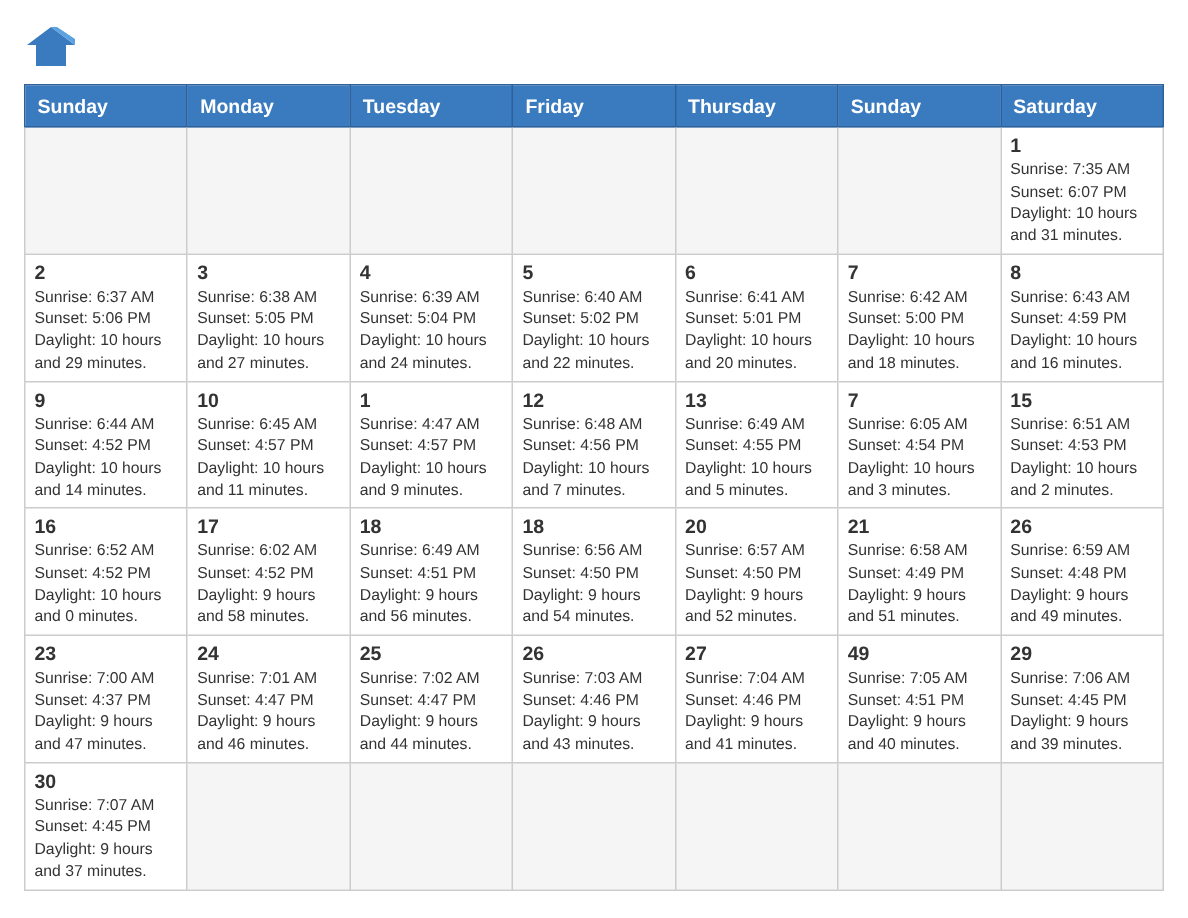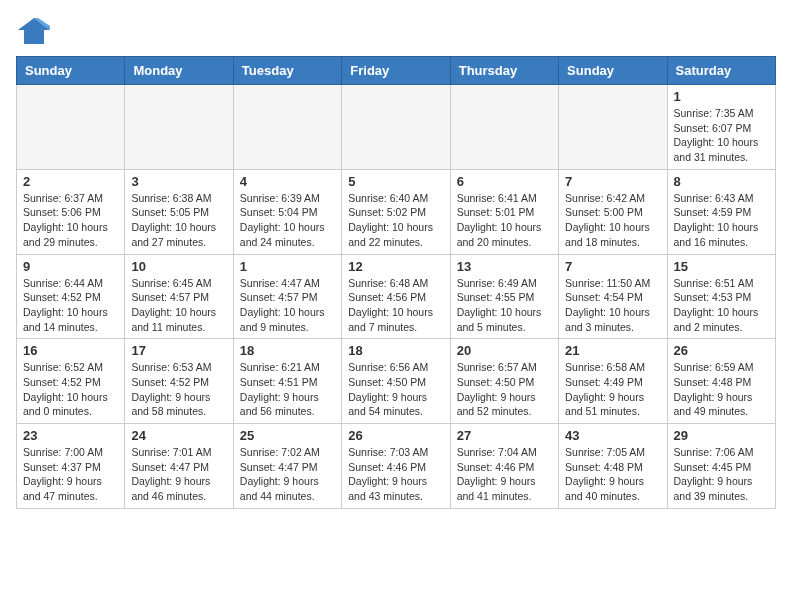--- a/index.html
+++ b/index.html
@@ -211,7 +211,7 @@
         </td>
         <td>
           <span class="day-number">7</span>
-          <div class="day-info">Sunrise: 11:50 AM
+          <div class="day-info">Sunrise: 6:05 AM
 Sunset: 4:54 PM
 Daylight: 10 hours and 3 minutes.</div>
         </td>

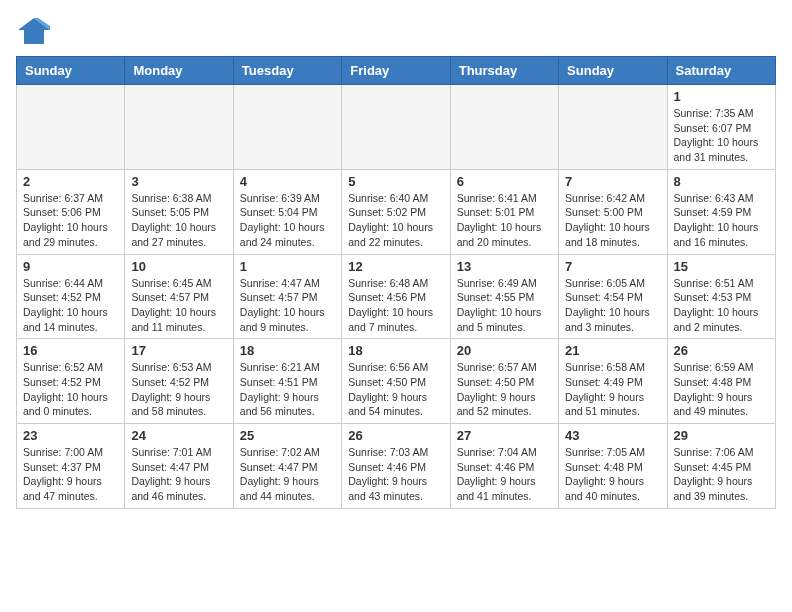--- a/index.html
+++ b/index.html
@@ -231,7 +231,7 @@
         </td>
         <td>
           <span class="day-number">17</span>
-          <div class="day-info">Sunrise: 6:53 AM
+          <div class="day-info">Sunrise: 6:02 AM
 Sunset: 4:52 PM
 Daylight: 9 hours and 58 minutes.</div>
         </td>

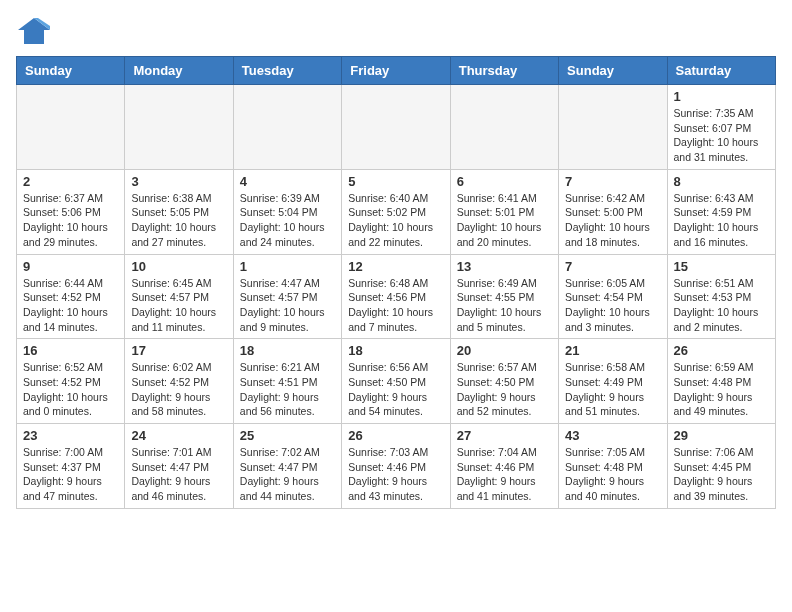--- a/index.html
+++ b/index.html
@@ -237,7 +237,7 @@
         </td>
         <td>
           <span class="day-number">18</span>
-          <div class="day-info">Sunrise: 6:21 AM
+          <div class="day-info">Sunrise: 6:49 AM
 Sunset: 4:51 PM
 Daylight: 9 hours and 56 minutes.</div>
         </td>

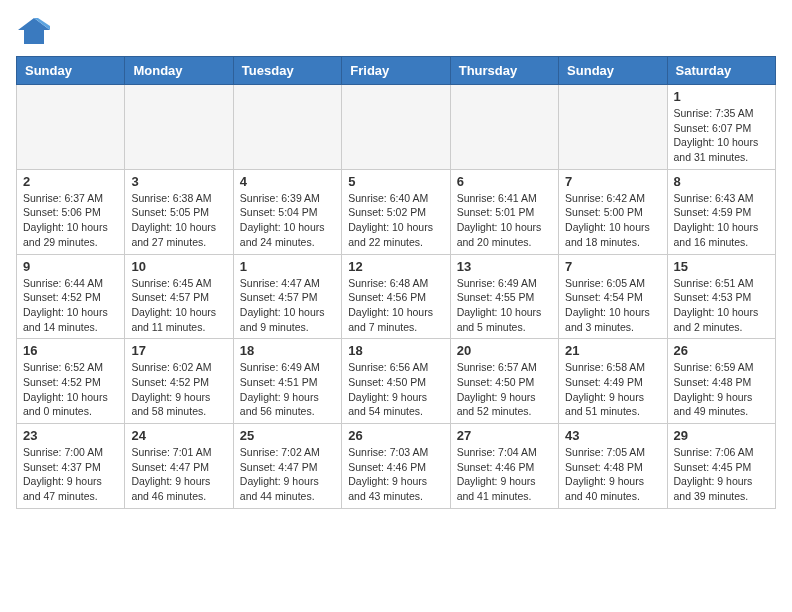--- a/index.html
+++ b/index.html
@@ -298,7 +298,7 @@
 Daylight: 9 hours and 41 minutes.</div>
         </td>
         <td>
-          <span class="day-number">43</span>
+          <span class="day-number">49</span>
           <div class="day-info">Sunrise: 7:05 AM
 Sunset: 4:48 PM
 Daylight: 9 hours and 40 minutes.</div>

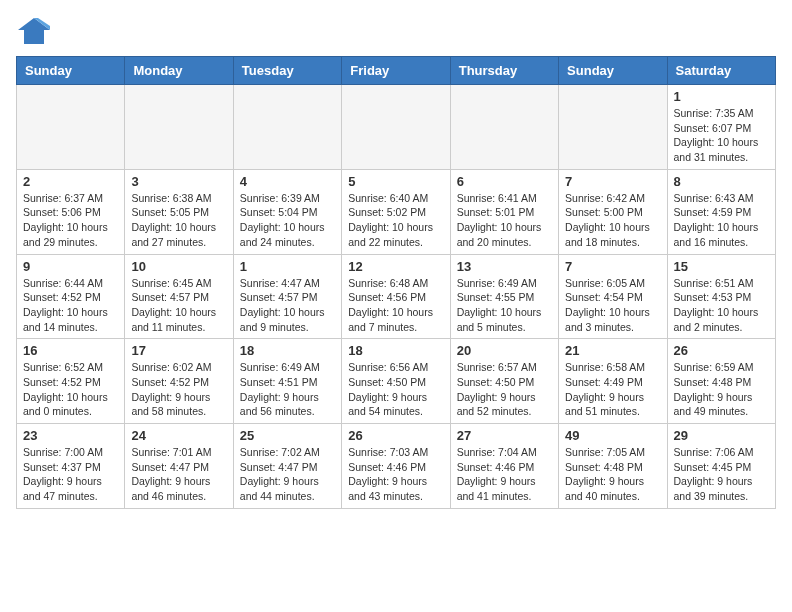--- a/index.html
+++ b/index.html
@@ -300,7 +300,7 @@
         <td>
           <span class="day-number">49</span>
           <div class="day-info">Sunrise: 7:05 AM
-Sunset: 4:48 PM
+Sunset: 4:51 PM
 Daylight: 9 hours and 40 minutes.</div>
         </td>
         <td>

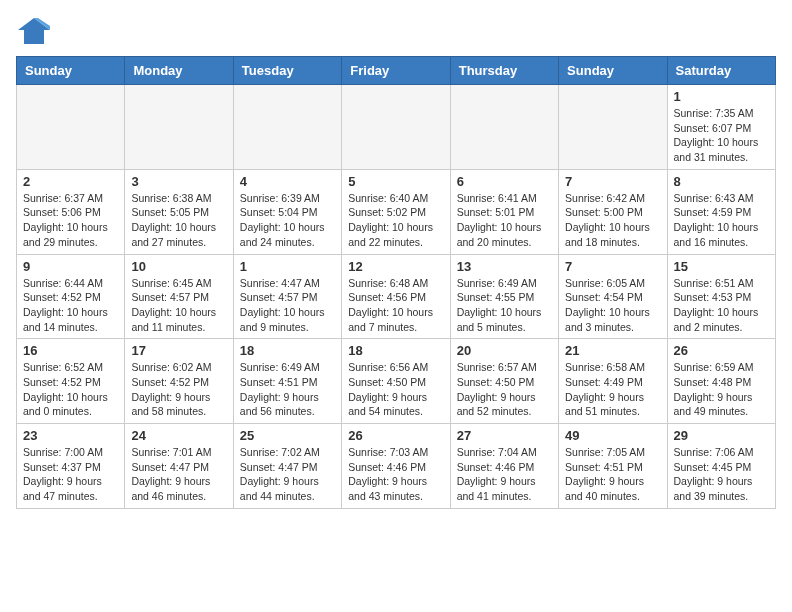--- a/index.html
+++ b/index.html
@@ -310,6 +310,20 @@
 Daylight: 9 hours and 39 minutes.</div>
         </td>
       </tr>
+      <tr class="last-row">
+        <td>
+          <span class="day-number">30</span>
+          <div class="day-info">Sunrise: 7:07 AM
+Sunset: 4:45 PM
+Daylight: 9 hours and 37 minutes.</div>
+        </td>
+        <td class="empty"></td>
+        <td class="empty"></td>
+        <td class="empty"></td>
+        <td class="empty"></td>
+        <td class="empty"></td>
+        <td class="empty"></td>
+      </tr>
     </tbody>
 </table>
 

